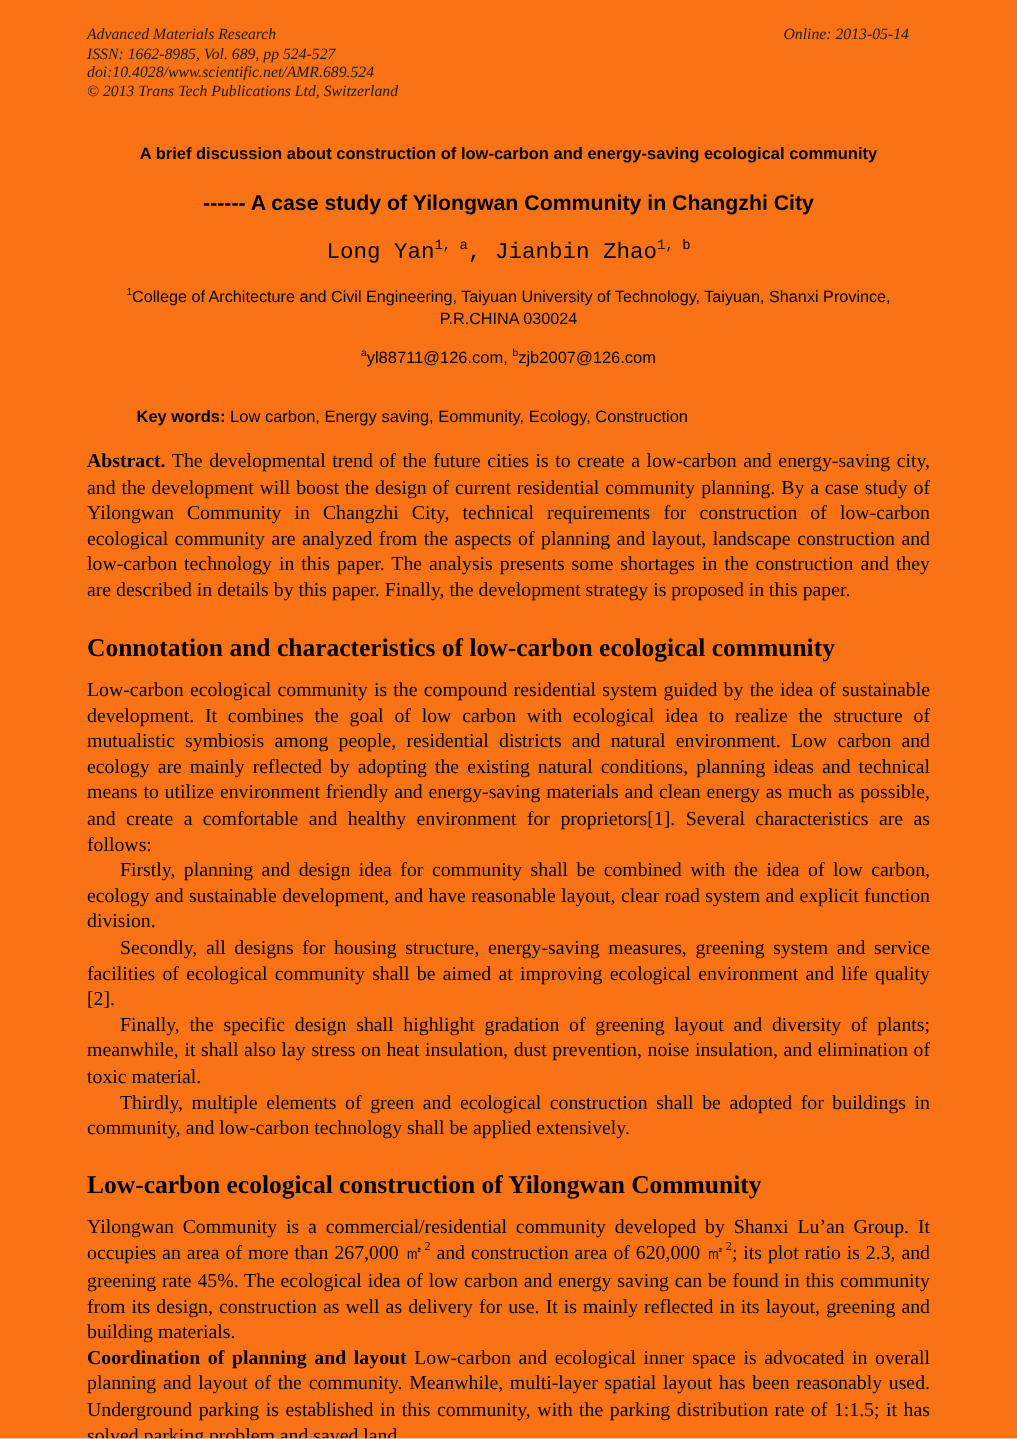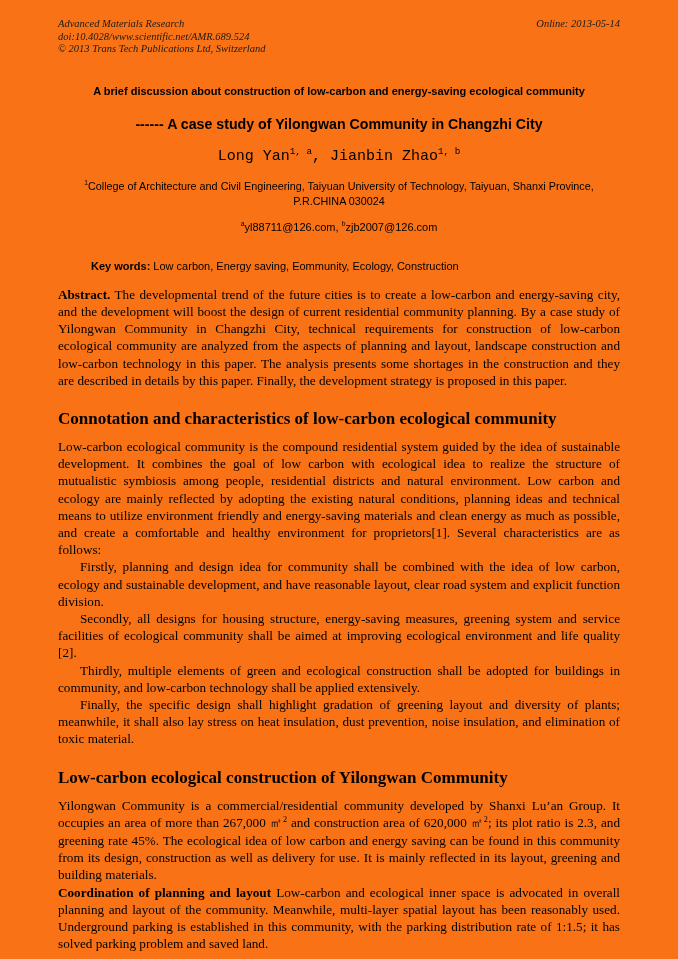--- a/index.html
+++ b/index.html
@@ -36,7 +36,7 @@
   .jheader .line { white-space: nowrap; }
   .jheader .online {
     position: absolute;
-    right: 0;
+    right: 14px;
     top: 0;
   }
 

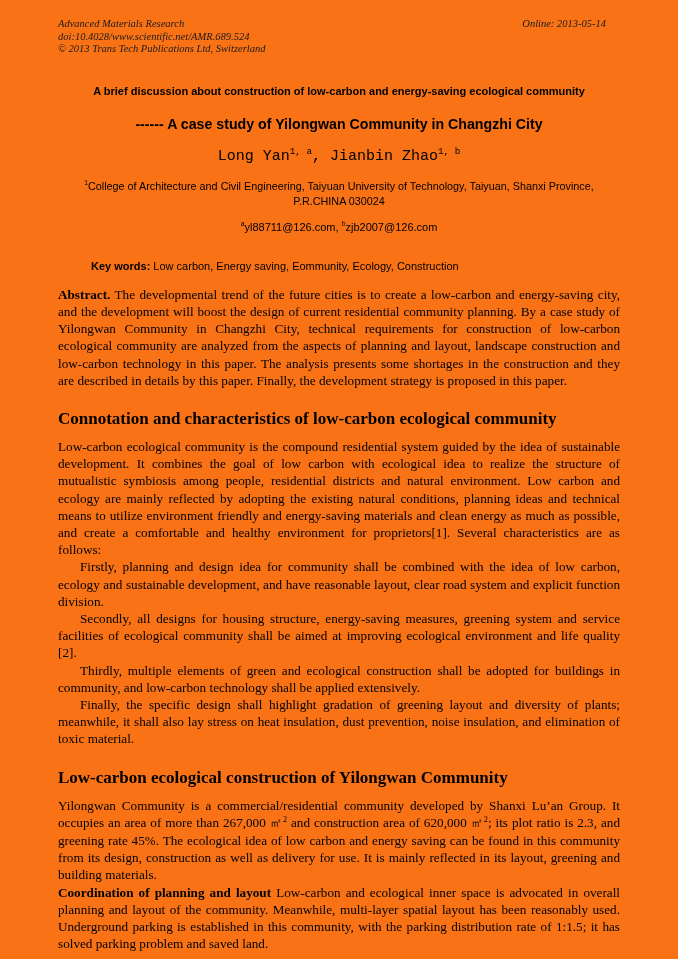--- a/index.html
+++ b/index.html
@@ -139,6 +139,7 @@
 
     <div class="jheader">
       <div class="line">Advanced Materials Research</div>
+      <div class="line">ISSN: 1662-8985, Vol. 689, pp 524-527</div>
       <div class="line">doi:10.4028/www.scientific.net/AMR.689.524</div>
       <div class="line">© 2013 Trans Tech Publications Ltd, Switzerland</div>
       <div class="online">Online: 2013-05-14</div>

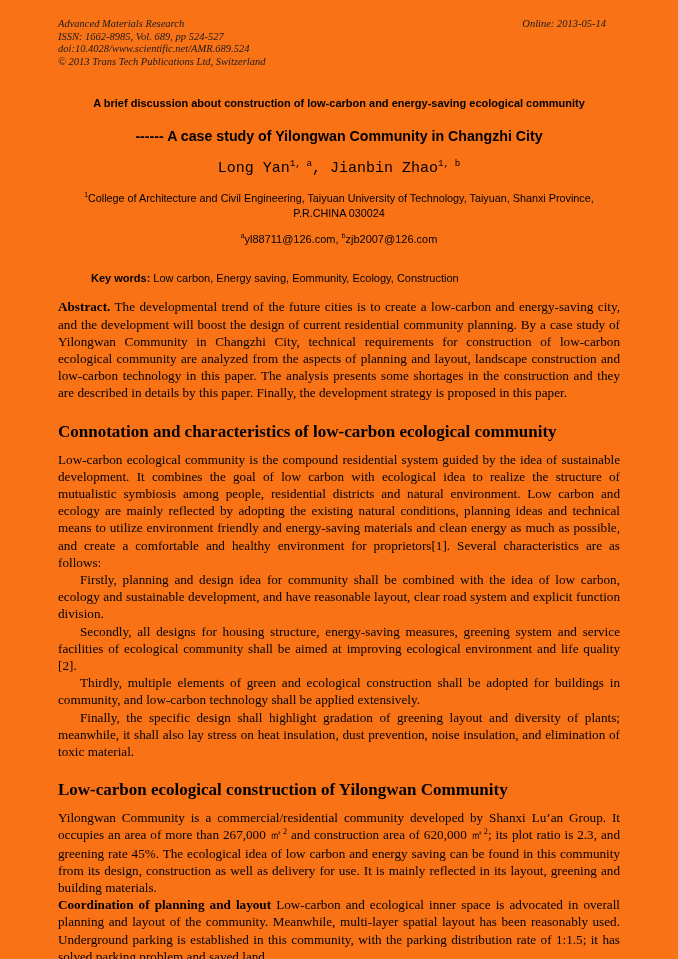--- a/index.html
+++ b/index.html
@@ -174,8 +174,8 @@
     <div class="para">Low-carbon ecological community is the compound residential system guided by the idea of sustainable development. It combines the goal of low carbon with ecological idea to realize the structure of mutualistic symbiosis among people, residential districts and natural environment. Low carbon and ecology are mainly reflected by adopting the existing natural conditions, planning ideas and technical means to utilize environment friendly and energy-saving materials and clean energy as much as possible, and create a comfortable and healthy environment for proprietors[1]. Several characteristics are as follows:</div>
     <div class="para tight indent">Firstly, planning and design idea for community shall be combined with the idea of low carbon, ecology and sustainable development, and have reasonable layout, clear road system and explicit function division.</div>
     <div class="para tight indent">Secondly, all designs for housing structure, energy-saving measures, greening system and service facilities of ecological community shall be aimed at improving ecological environment and life quality [2].</div>
+    <div class="para tight indent">Finally, the specific design shall highlight gradation of greening layout and diversity of plants; meanwhile, it shall also lay stress on heat insulation, dust prevention, noise insulation, and elimination of toxic material.</div>
     <div class="para tight indent">Thirdly, multiple elements of green and ecological construction shall be adopted for buildings in community, and low-carbon technology shall be applied extensively.</div>
-    <div class="para tight indent">Finally, the specific design shall highlight gradation of greening layout and diversity of plants; meanwhile, it shall also lay stress on heat insulation, dust prevention, noise insulation, and elimination of toxic material.</div>
 
     <div class="section-heading">Low-carbon ecological construction of Yilongwan Community</div>
     <div class="para"><span>Yilongwan Community is a commercial/residential community developed by Shanxi Lu’an Group. It occupies an area of more than 267,000 </span><span class="sq">㎡</span><sup>2</sup><span> and construction area of 620,000 </span><span class="sq">㎡</span><sup>2</sup><span>; its plot ratio is 2.3, and greening rate 45%. The ecological idea of low carbon and energy saving can be found in this community from its design, construction as well as delivery for use. It is mainly reflected in its layout, greening and building materials.</span></div>

